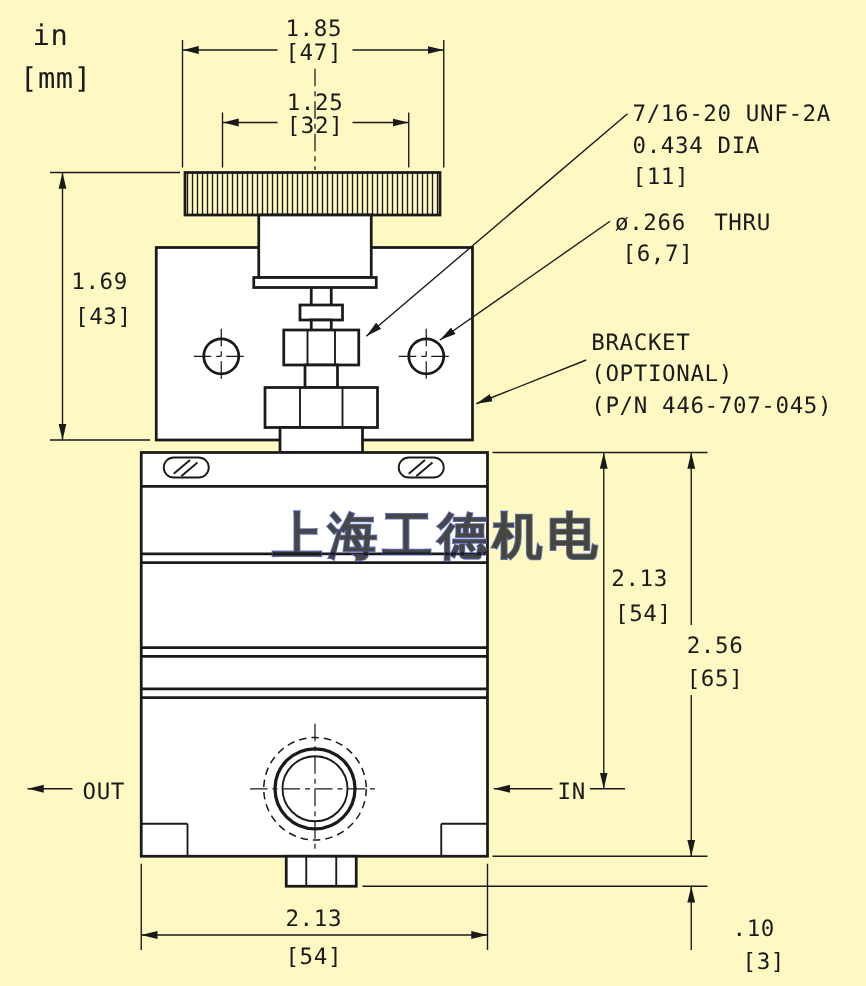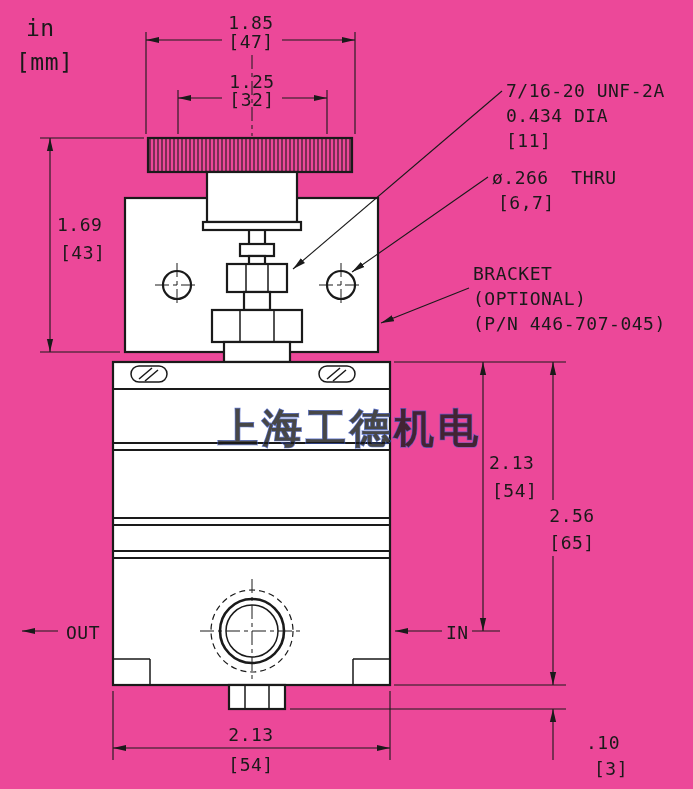--- a/index.html
+++ b/index.html
@@ -3,7 +3,7 @@
 <meta charset="utf-8">
 <style>
   html,body{margin:0;padding:0;background:#ffffff;}
-  .page{position:relative;width:693px;height:789px;background:#ec4899;overflow:hidden;
+  .page{position:relative;width:693px;height:789px;background:#fef9c3;overflow:hidden;
         font-family:"DejaVu Sans Mono","Liberation Mono",monospace;}
   svg{display:block;}
   text{fill:#1a1a1a;font-family:"DejaVu Sans Mono","Liberation Mono",monospace;letter-spacing:0.5px;}

